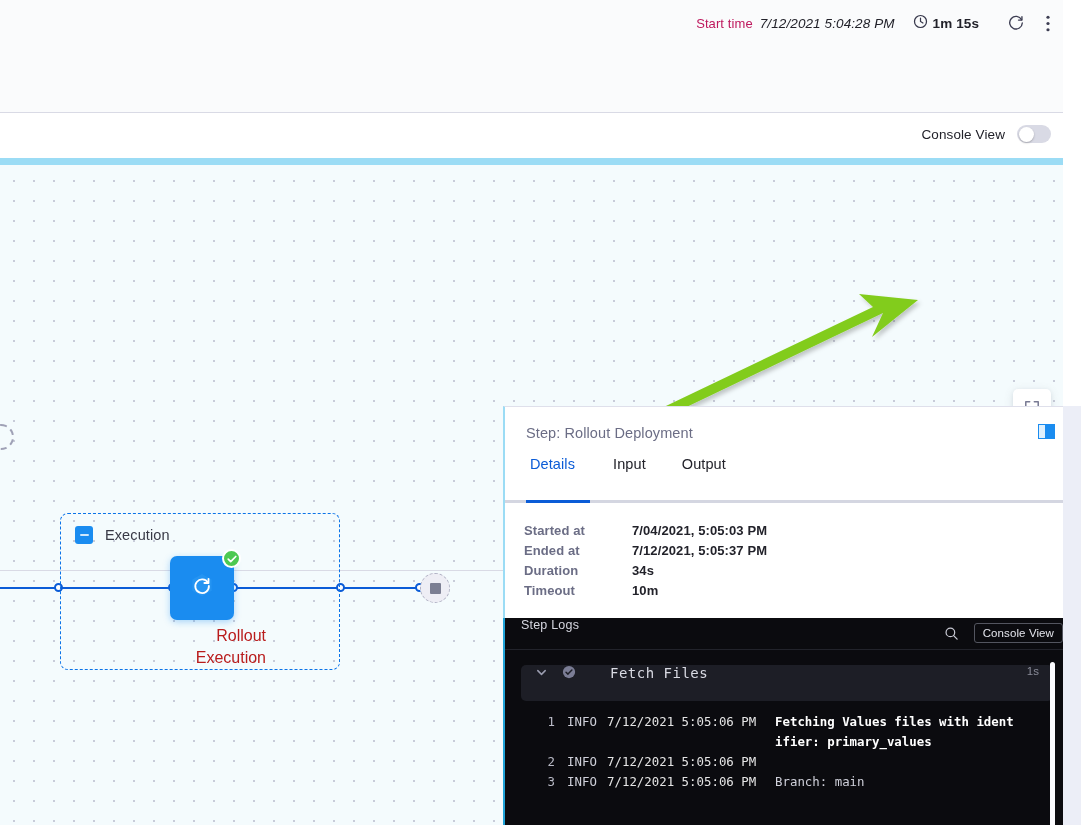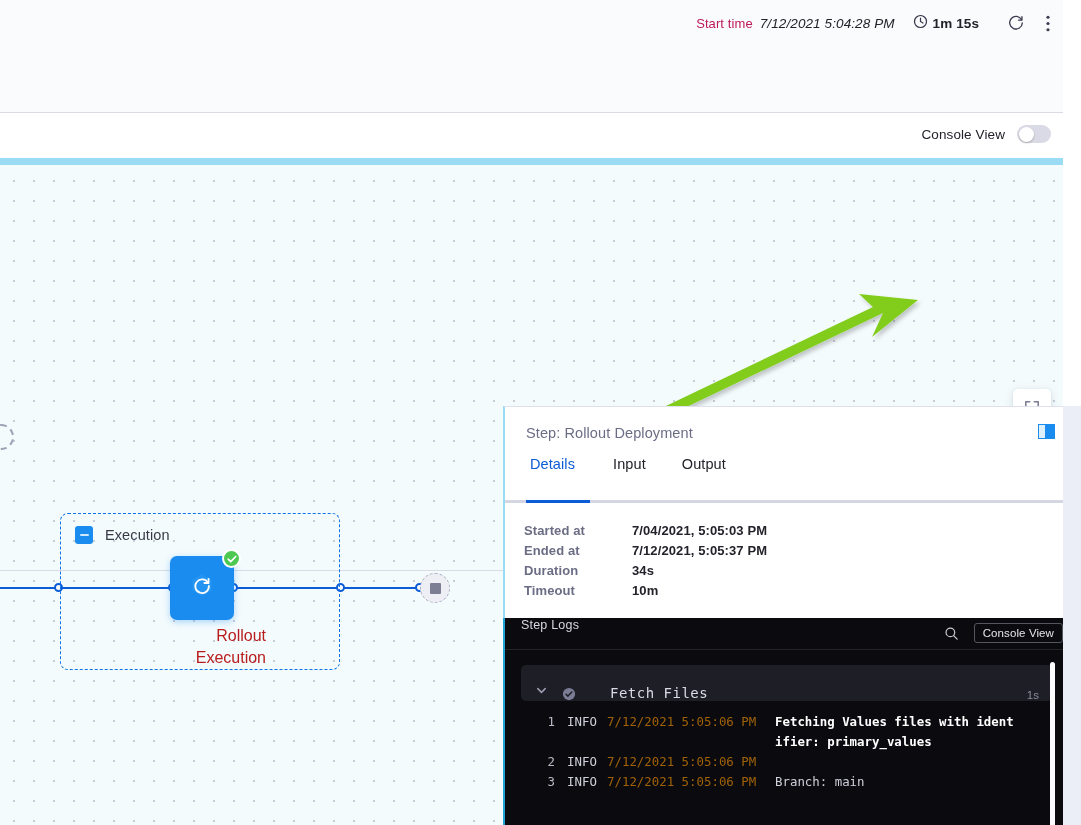--- a/index.html
+++ b/index.html
@@ -217,7 +217,7 @@
   .log-section {
     position: absolute; left: 16px; top: 47px; width: 532px; height: 36px;
     background: #1d1e26; border-radius: 5px;
-    display: flex; align-items: flex-end;
+    display: flex; align-items: flex-start;
   }
   .chev { margin-left: 14px; cursor: pointer; }
   .sec-status { margin-left: 14px; display:flex; align-items:center; }

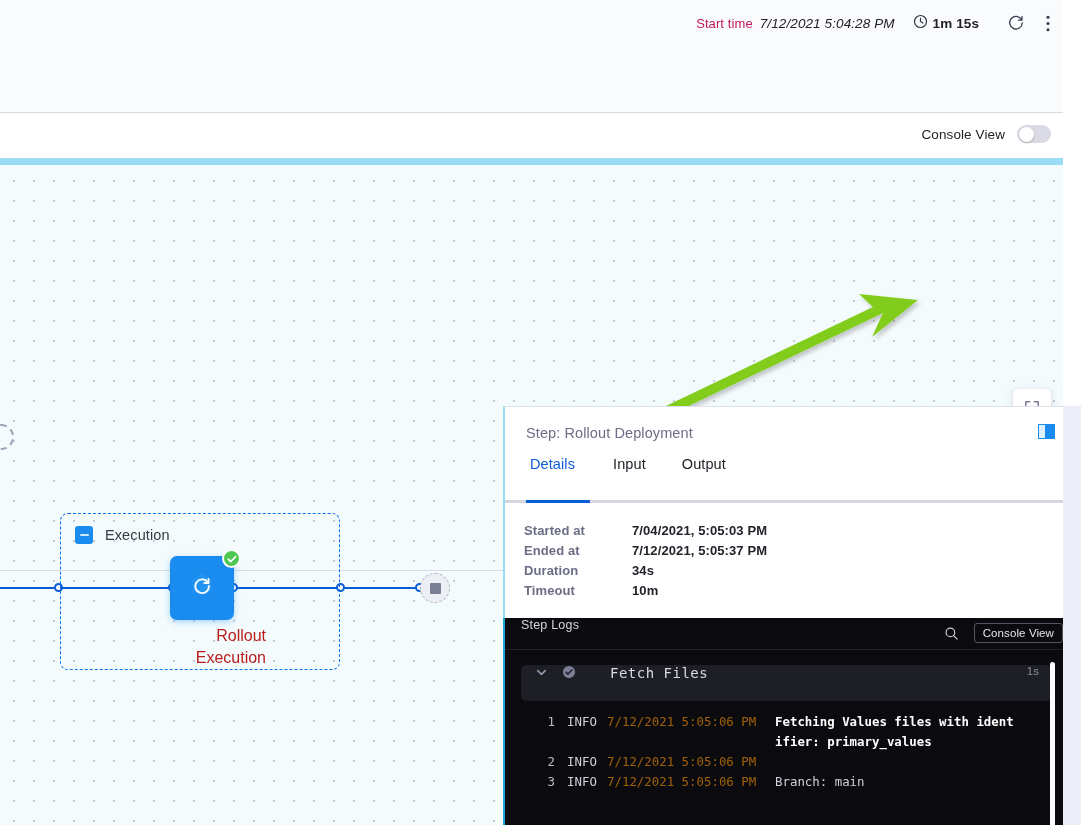--- a/index.html
+++ b/index.html
@@ -238,7 +238,7 @@
   .log-line { display: flex; margin-bottom: 0px; }
   .ln-num { width: 50px; text-align: right; color: #b9bac6; }
   .ln-lvl { width: 52px; text-align: left; padding-left: 12px; color: #cfd0da; }
-  .ln-time { width: 168px; color: #a16207; }
+  .ln-time { width: 168px; color: #e5e5e5; }
   .ln-msg { width: 242px; color: #cfd0da; word-break: break-all; }
   .ln-msg.bold { font-weight: bold; color: #ffffff; }
   .ln-link { color: #cfd0da; text-decoration: underline; }

